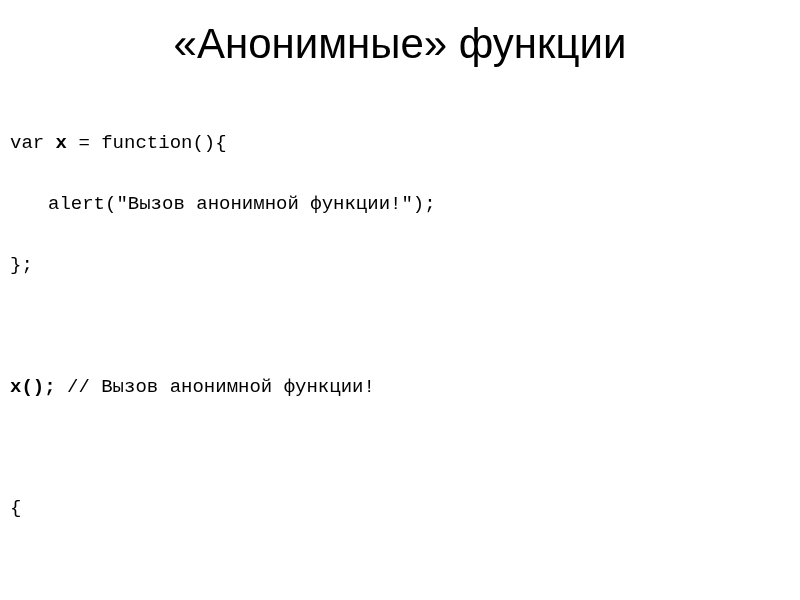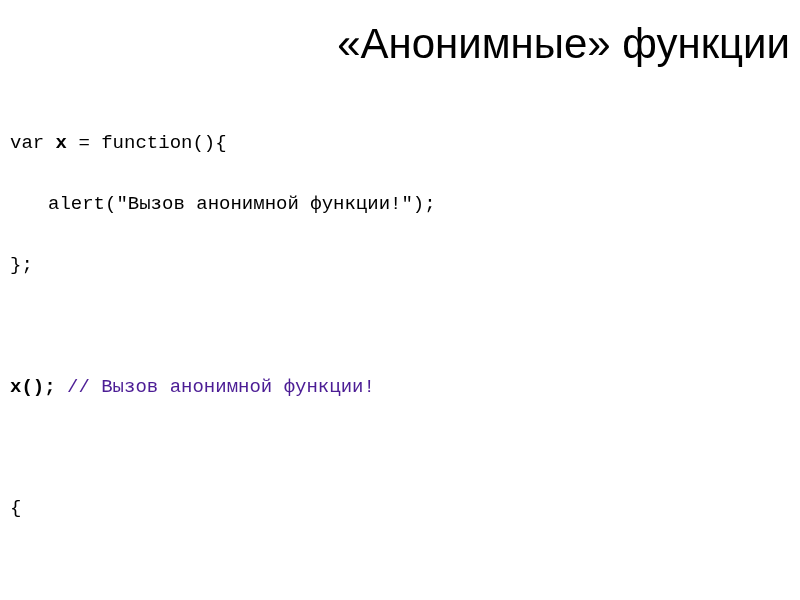--- a/index.html
+++ b/index.html
@@ -18,7 +18,7 @@
     .title {
       font-size: 42px;
       font-weight: normal;
-      text-align: right;
+      text-align: center;
       color: #000000;
       margin-bottom: 30px;
       font-family: Arial, Helvetica, sans-serif;

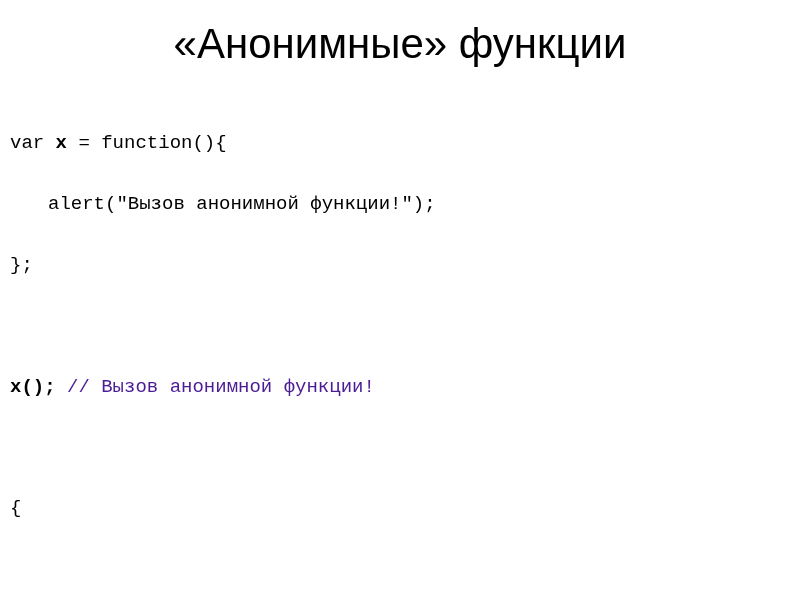--- a/index.html
+++ b/index.html
@@ -37,7 +37,7 @@
       font-weight: bold;
     }
     .comment {
-      color: #4c1d95;
+      color: #000000;
     }
     .indent {
       padding-left: 38px;

